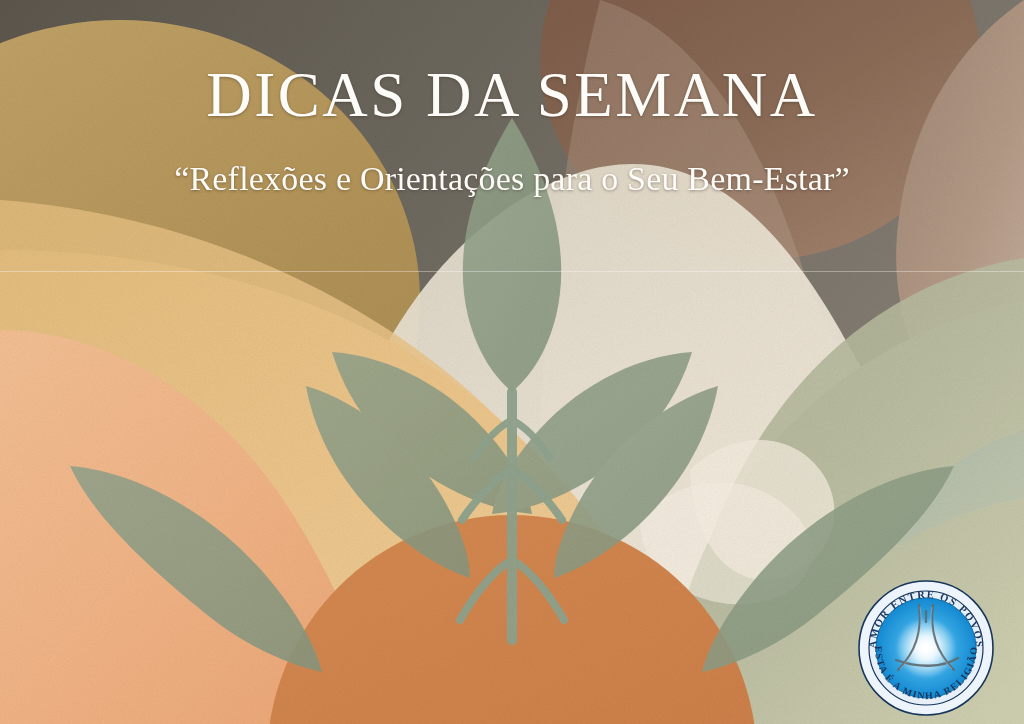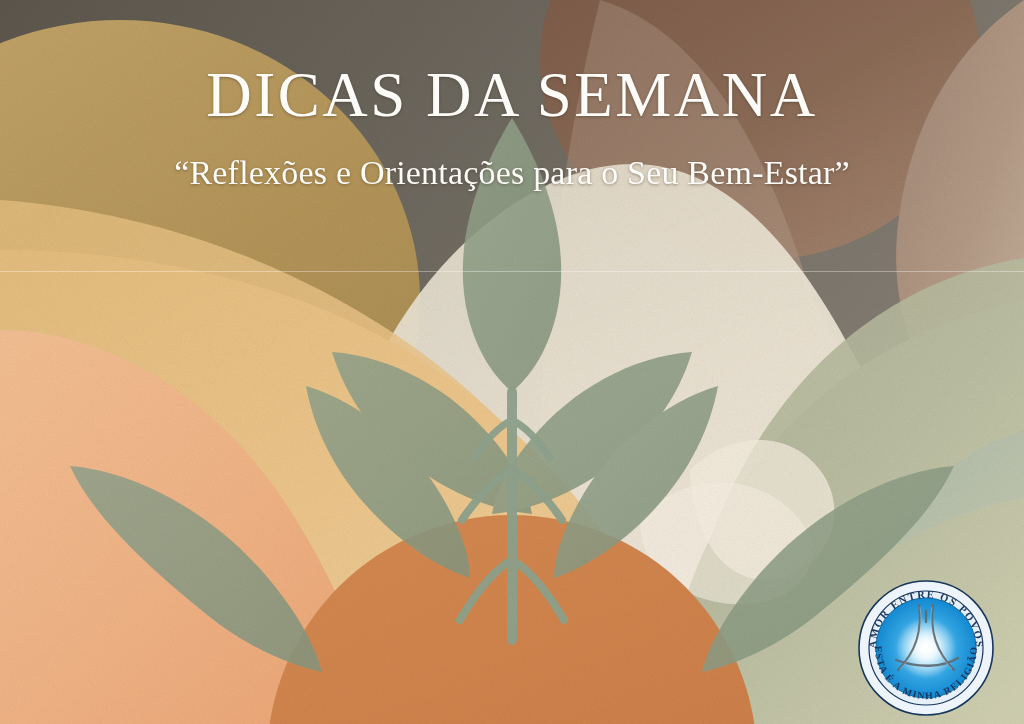--- a/index.html
+++ b/index.html
@@ -74,7 +74,7 @@
     line-height: 1.05;
   }
   #subtitle {
-    margin: 2px;
+    margin: 8px;
     padding-top: 23px;
     font-size: 34px;
     font-weight: 400;

